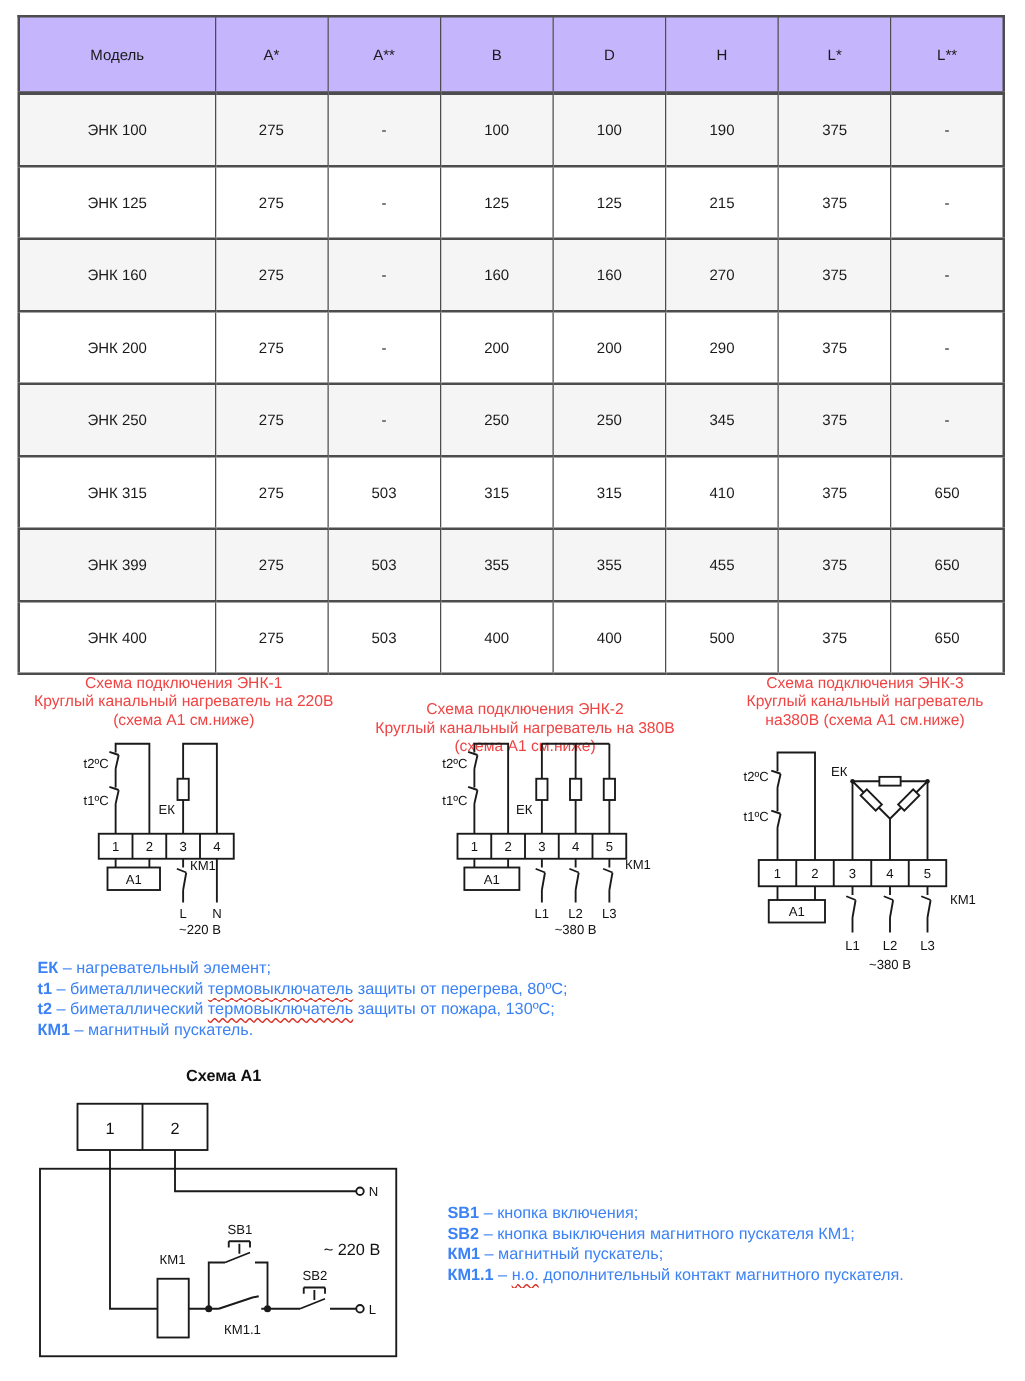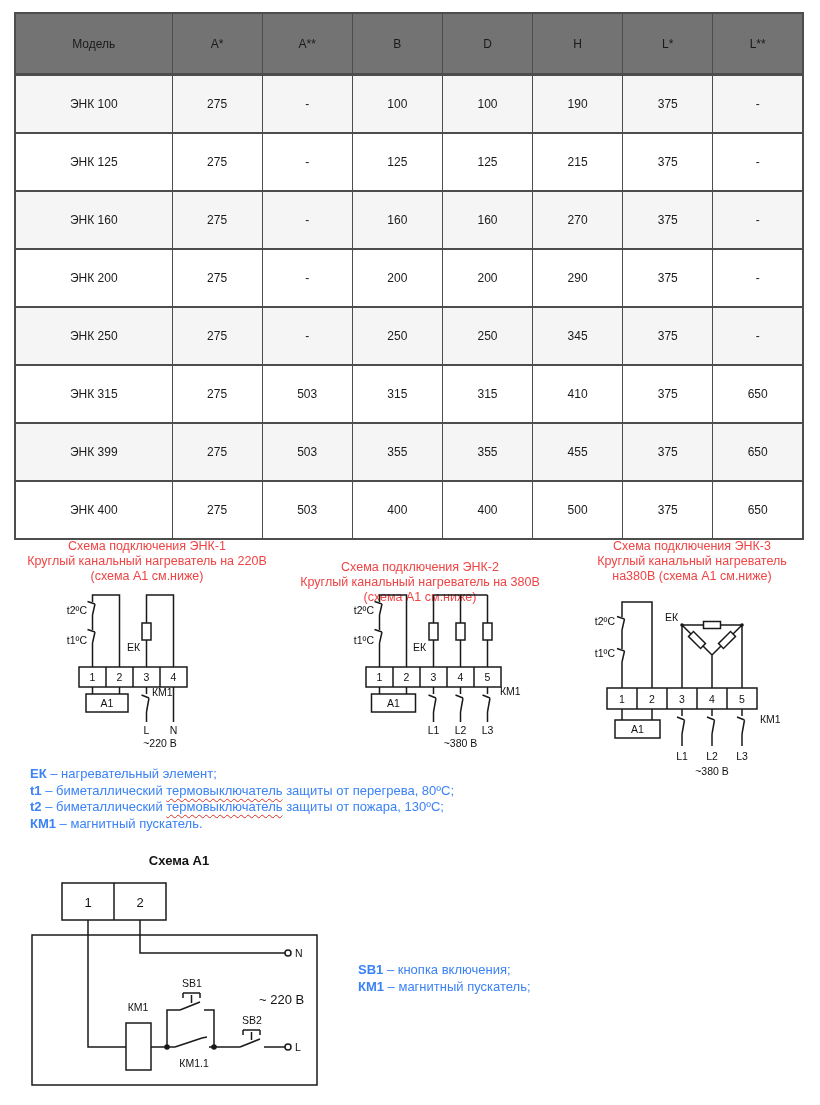--- a/index.html
+++ b/index.html
@@ -15,7 +15,7 @@
   }
   table.dims th{
     height:57px;font-weight:normal;text-align:center;vertical-align:middle;
-    border:1px solid #4d4d4d;border-bottom:3px solid #4d4d4d;background:#737373;
+    border:1px solid #4d4d4d;border-bottom:3px solid #4d4d4d;background:#c4b5fd;
   }
   table.dims td{
     height:54px;text-align:center;vertical-align:middle;

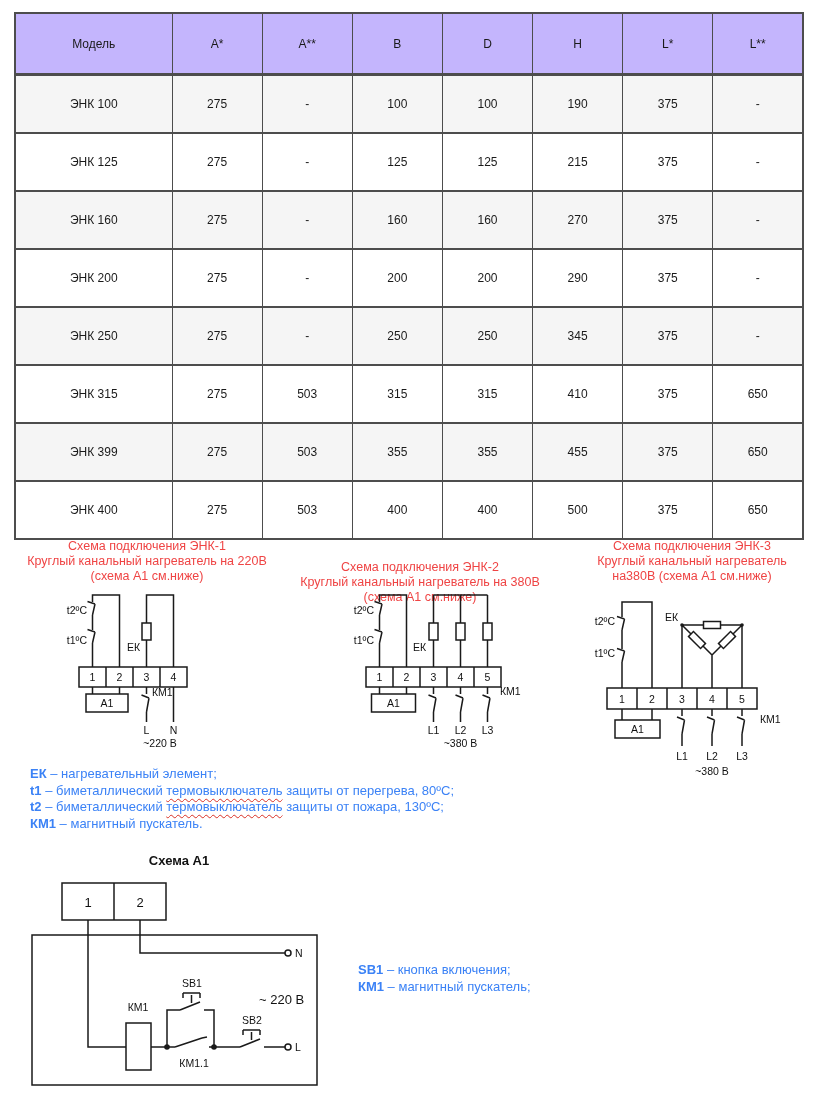--- a/index.html
+++ b/index.html
@@ -319,6 +319,7 @@
 
 <div class="legend" style="left:358px;top:962px;">
     <div class="legend-line"><b>SB1</b><span> – кнопка включения;</span></div>
+    <div class="legend-line"><b>SB2</b><span> – кнопка выключения магнитного пускателя КМ1;</span></div>
     <div class="legend-line"><b>КМ1</b><span> – магнитный пускатель;</span></div>
   </div>
 

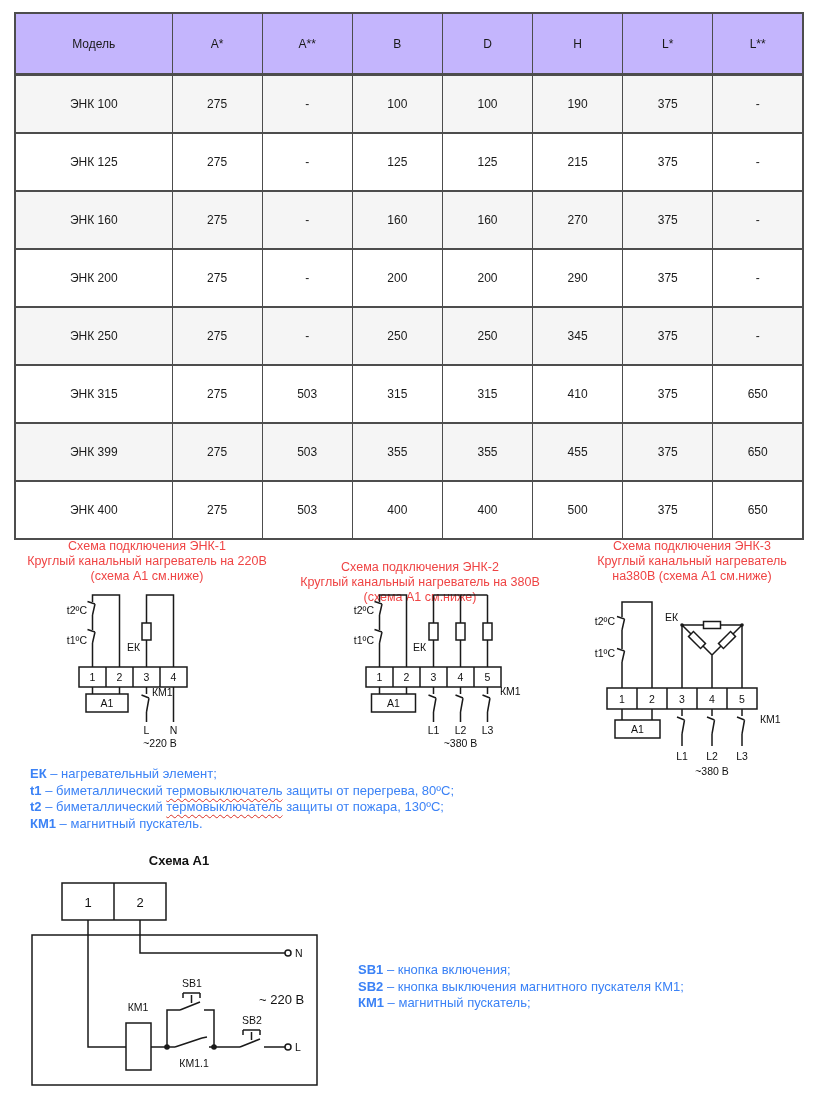--- a/index.html
+++ b/index.html
@@ -321,6 +321,7 @@
     <div class="legend-line"><b>SB1</b><span> – кнопка включения;</span></div>
     <div class="legend-line"><b>SB2</b><span> – кнопка выключения магнитного пускателя КМ1;</span></div>
     <div class="legend-line"><b>КМ1</b><span> – магнитный пускатель;</span></div>
+    <div class="legend-line"><b>КМ1.1</b><span> – </span><span class="wavy">н.о.</span><span> дополнительный контакт магнитного пускателя.</span></div>
   </div>
 
 </body></html>

